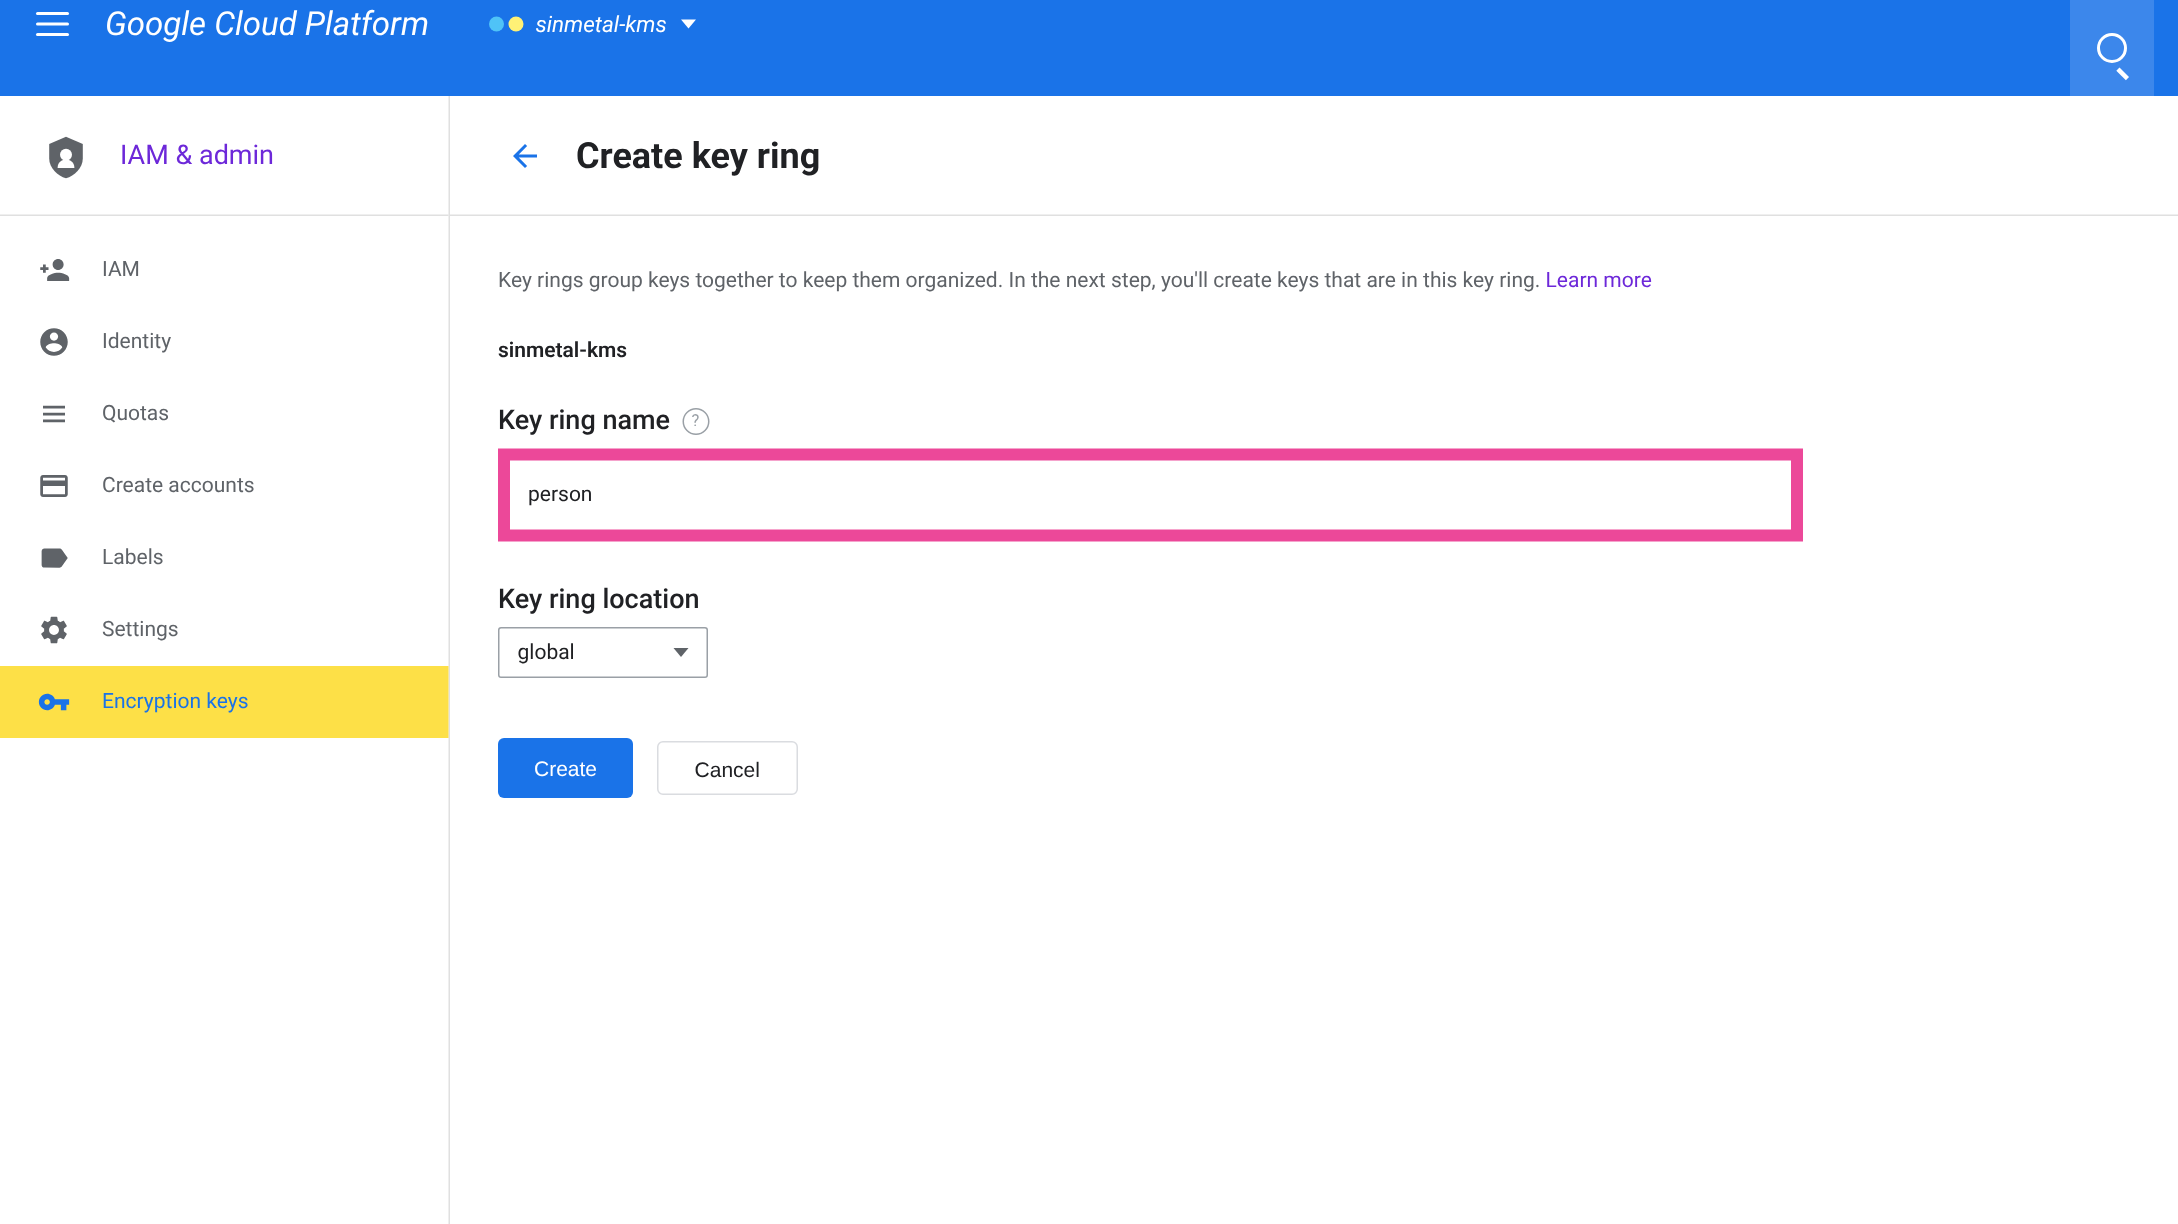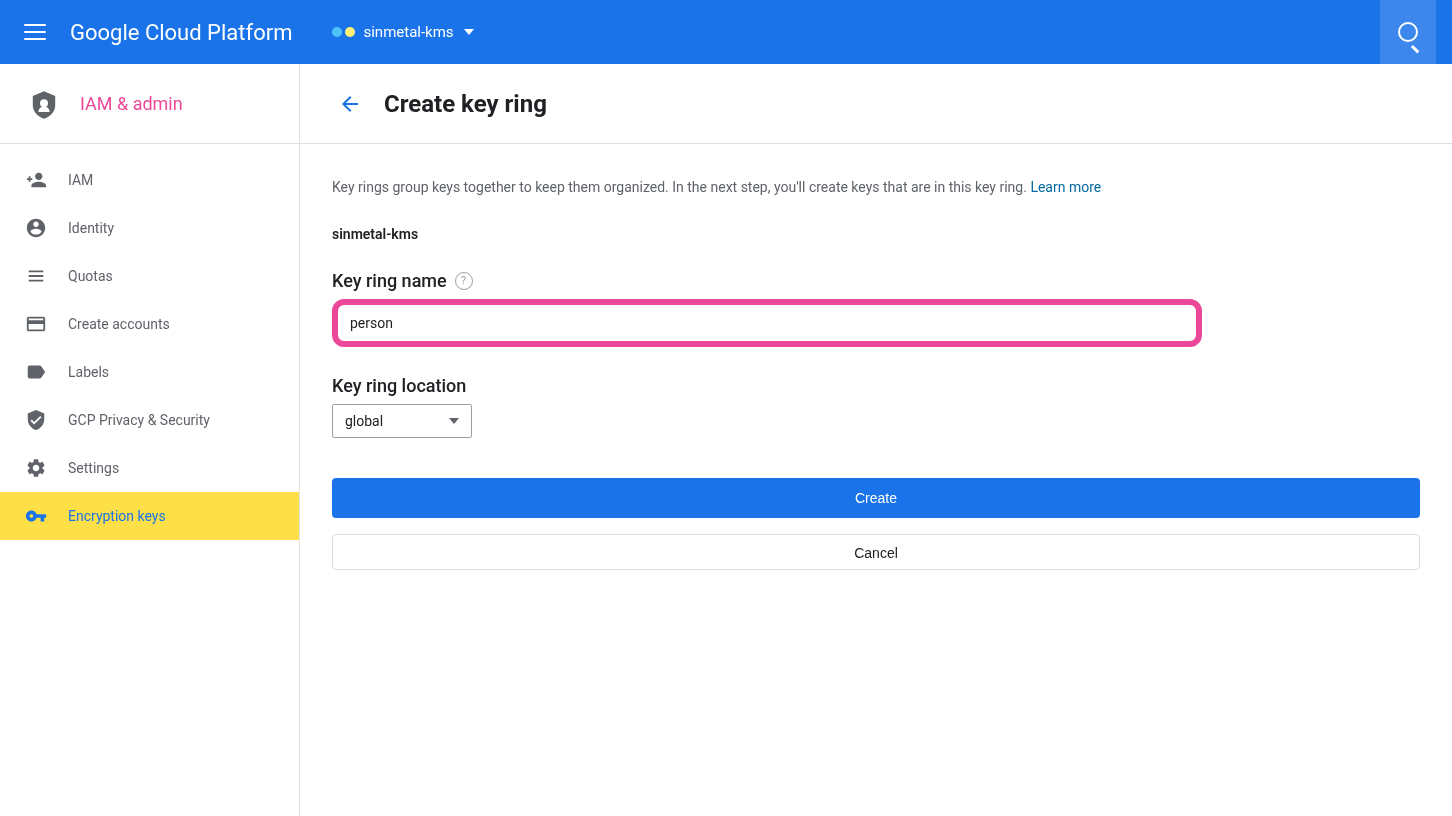--- a/index.html
+++ b/index.html
@@ -8,13 +8,14 @@
     
     .top-bar {
       display: flex;
-      align-items: center;
+      align-items: flex-start;
       background: #1a73e8;
       height: 64px;
       padding: 0 16px;
       color: #fff;
       position: relative;
       z-index: 10;
+      font-style: italic;
     }
     .top-bar-left {
       display: flex;

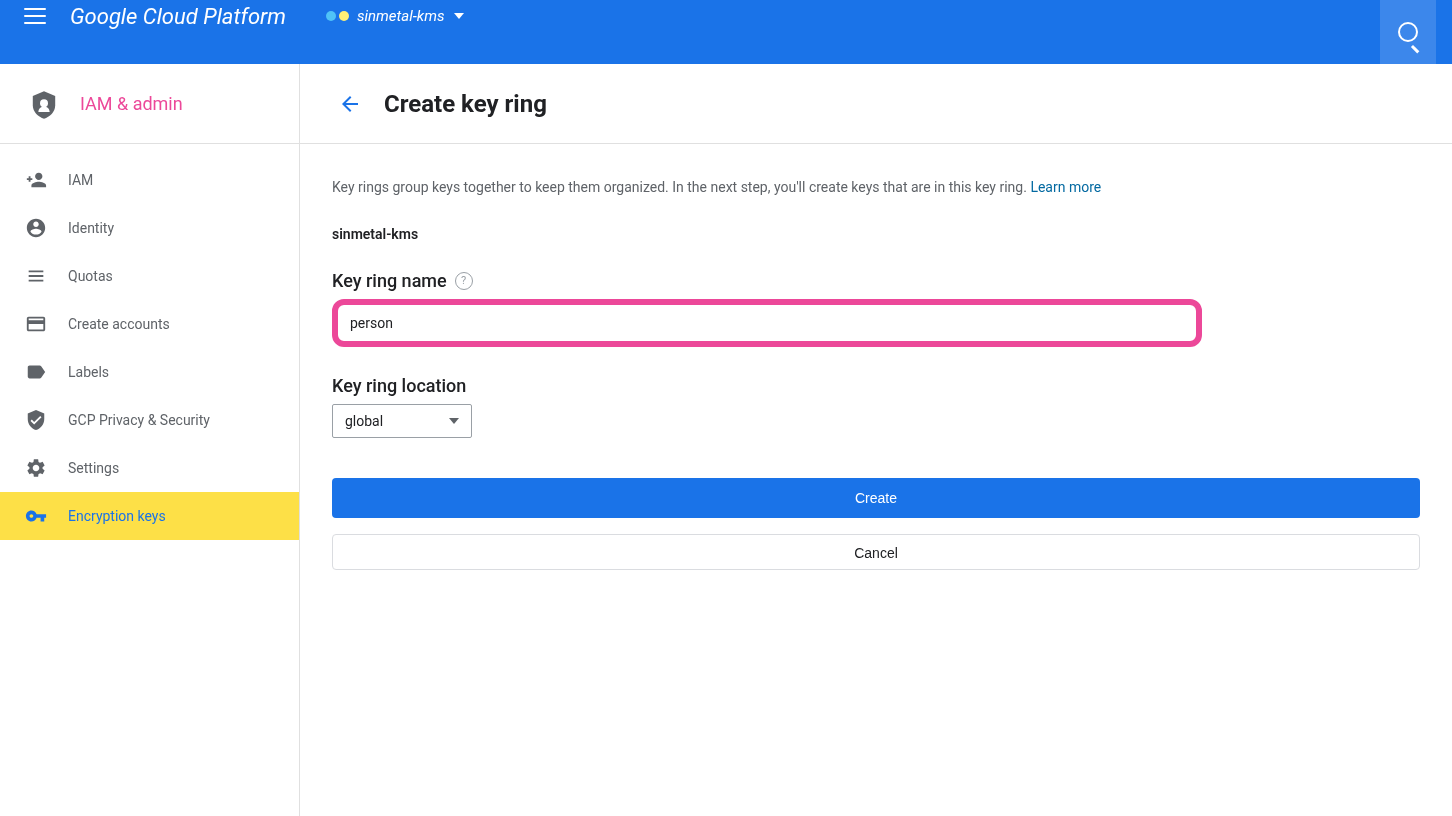--- a/index.html
+++ b/index.html
@@ -136,7 +136,7 @@
     .shield-svg { width: 32px; height: 32px; }
     .sidebar-header-title {
       font-size: 18px;
-      color: #ec4899;
+      color: #6d28d9;
       font-weight: 400;
     }
     .sidebar-nav {

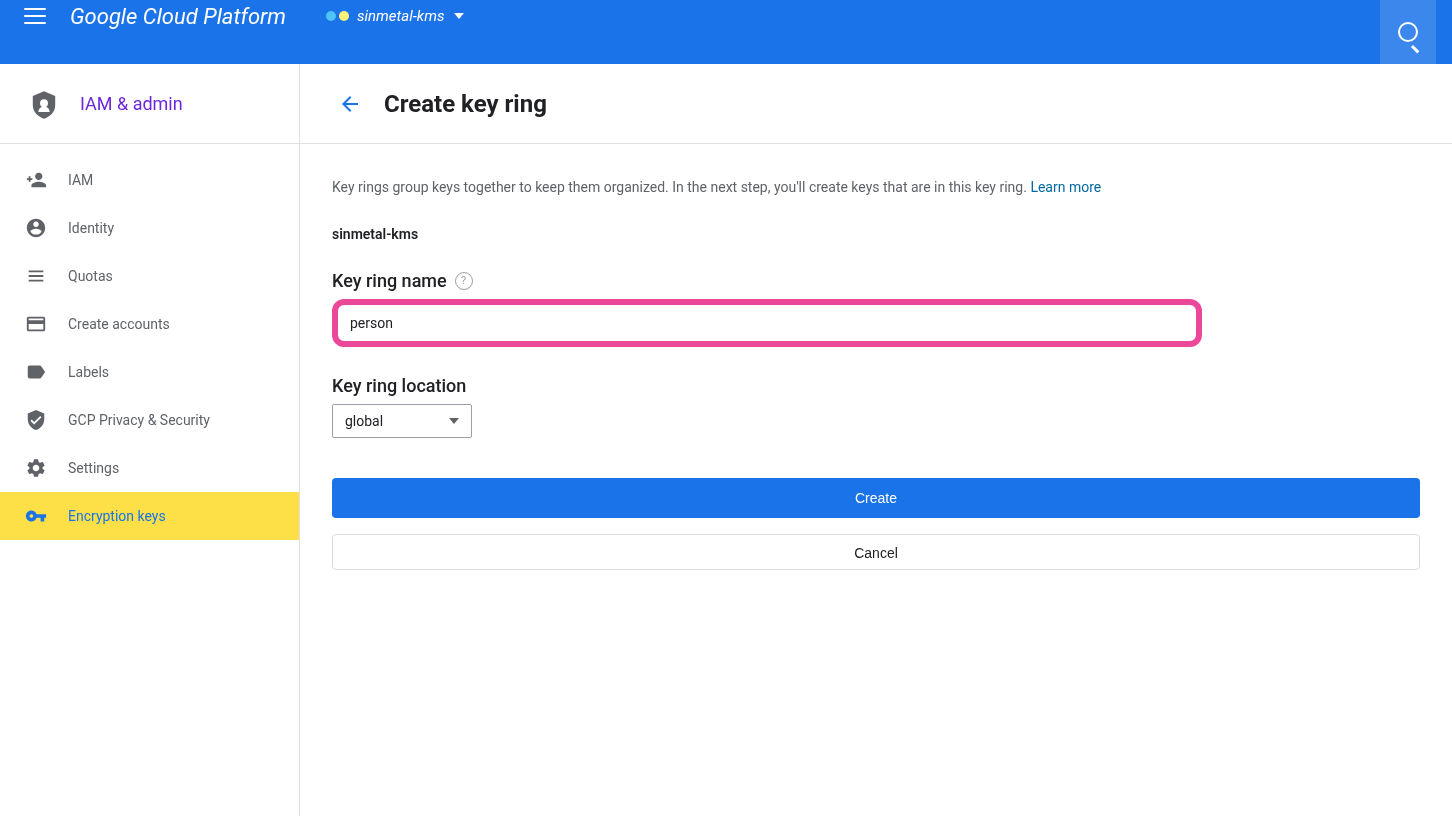--- a/index.html
+++ b/index.html
@@ -212,7 +212,7 @@
       max-width: 820px;
     }
     .learn-more-link {
-      color: #0369a1;
+      color: #6d28d9;
       text-decoration: none;
       cursor: pointer;
       margin-top: 32px;

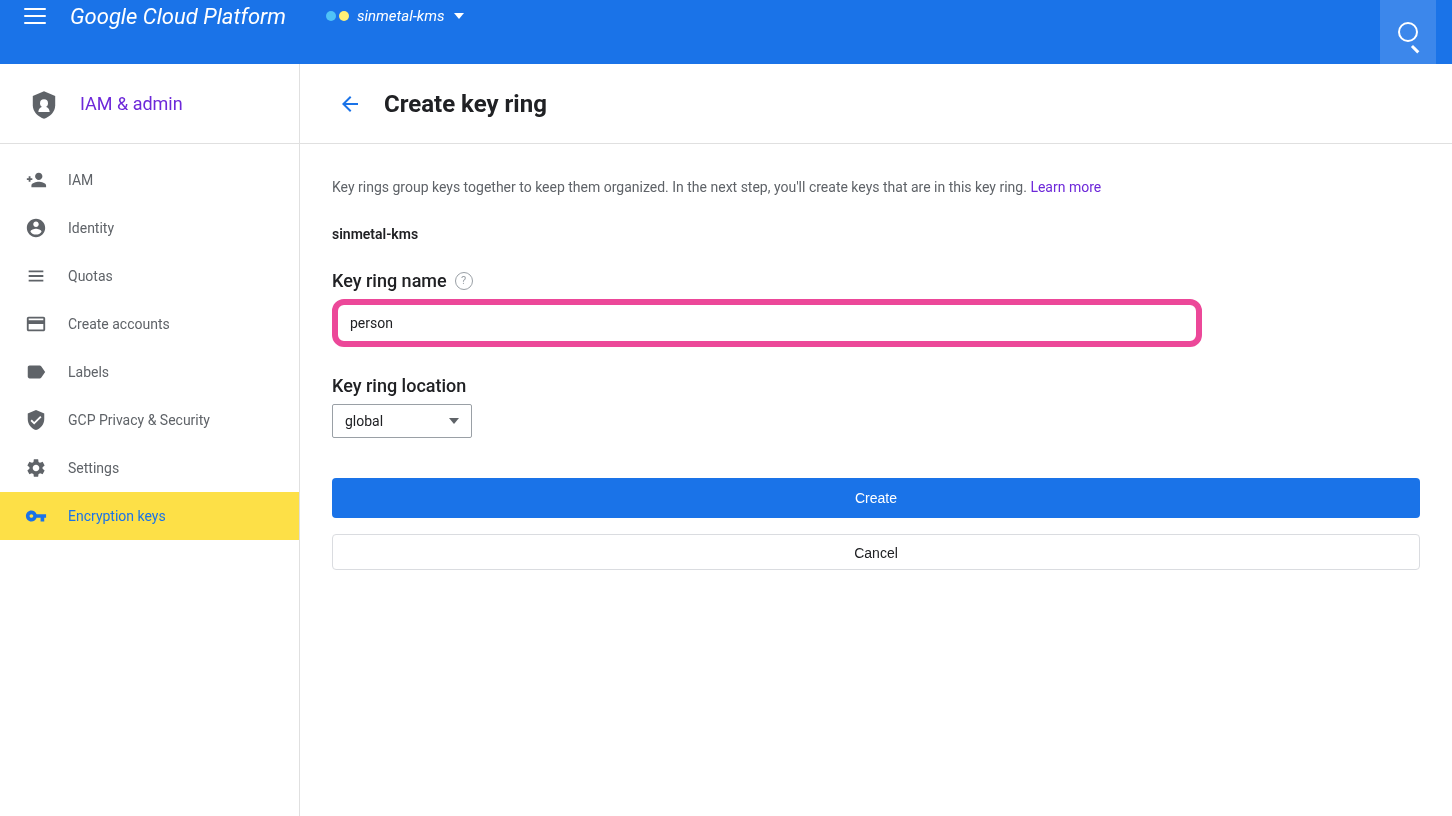--- a/index.html
+++ b/index.html
@@ -263,10 +263,10 @@
     .text-input {
       width: 100%;
       max-width: 870px;
-      height: 48px;
+      height: 62px;
       padding: 0 12px;
-      border: 6px solid #ec4899;
-      border-radius: 12px;
+      border: 8px solid #ec4899;
+      border-radius: 0;
       font-size: 14px;
       color: #202124;
       outline: none;

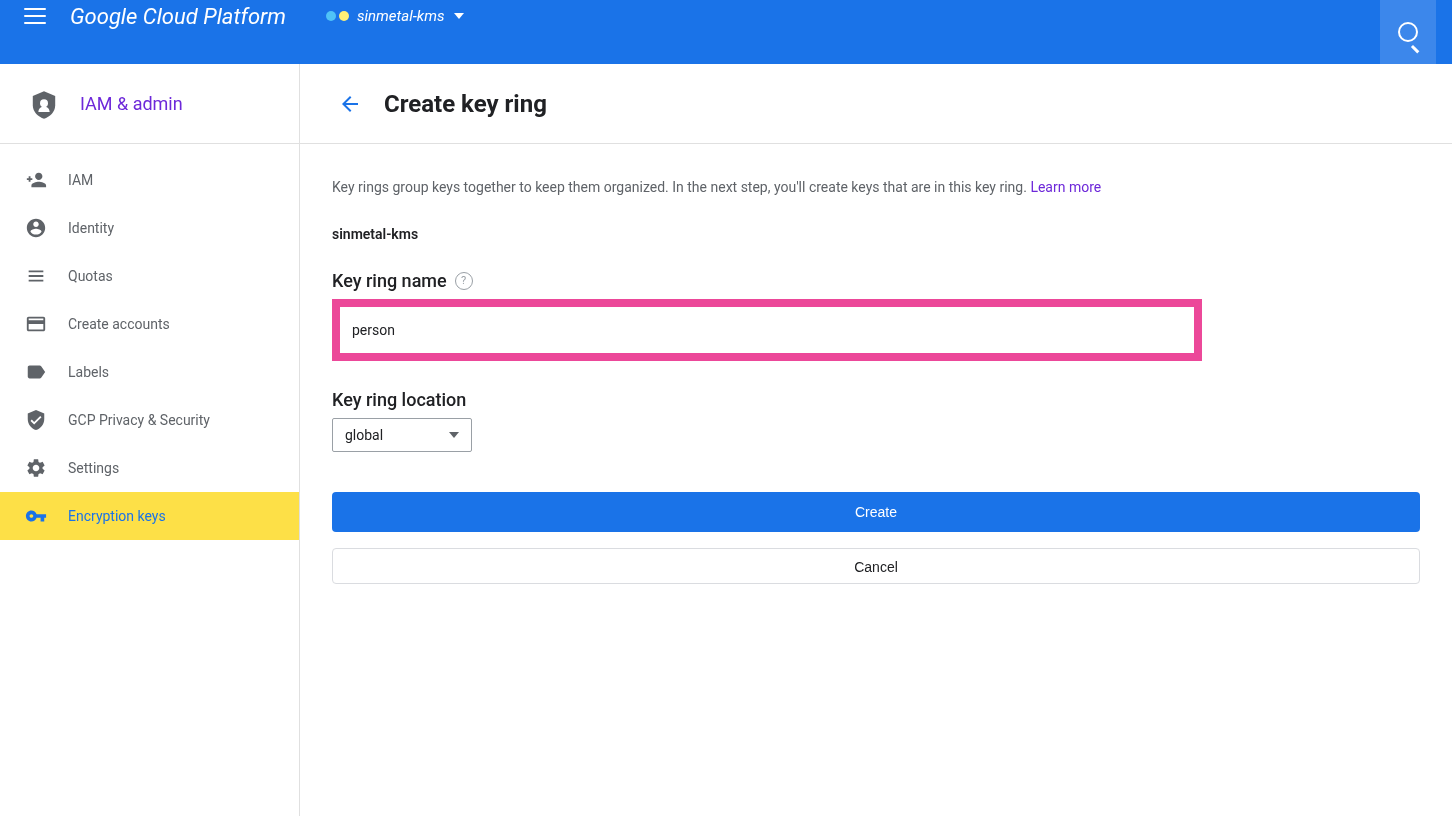--- a/index.html
+++ b/index.html
@@ -413,14 +413,6 @@
         <span class="sidebar-item-label">Labels</span>
       </div>
 
-      <div class="sidebar-item">
-        <div class="sidebar-item-icon">
-          <svg width="22" height="22" viewBox="0 0 24 24" fill="#5f6368">
-            <path d="M12 1L3 5v6c0 5.55 3.84 10.74 9 12 5.16-1.26 9-6.45 9-12V5l-9-4zm-2 16l-4-4 1.41-1.41L10 14.17l6.59-6.59L18 9l-8 8z"></path>
-          </svg>
-        </div>
-        <span class="sidebar-item-label">GCP Privacy &amp; Security</span>
-      </div>
 
       <div class="sidebar-item">
         <div class="sidebar-item-icon">

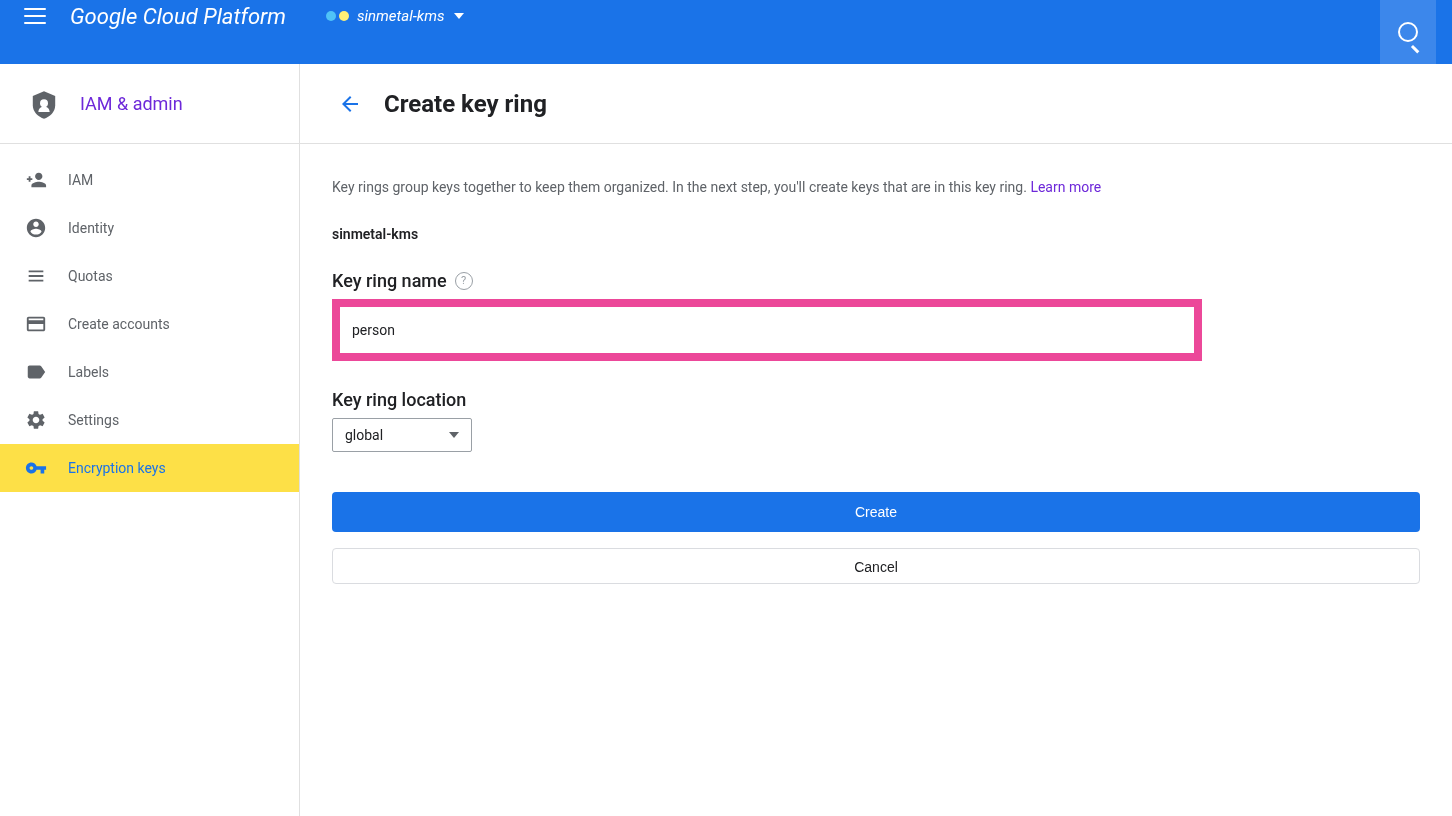--- a/index.html
+++ b/index.html
@@ -302,7 +302,7 @@
       display: flex;
       gap: 16px;
       margin-top: 40px;
-      flex-direction: column;
+      align-items: center;
     }
     .btn-create {
       background: #1a73e8;

